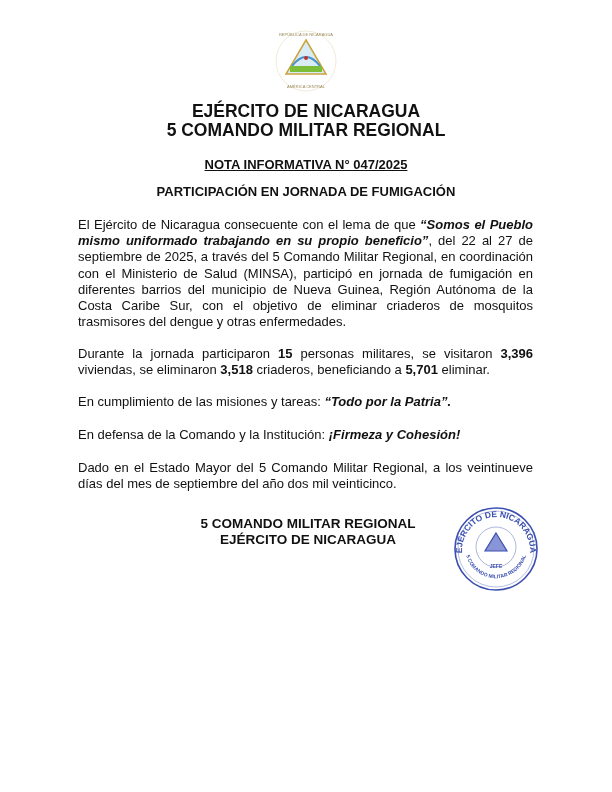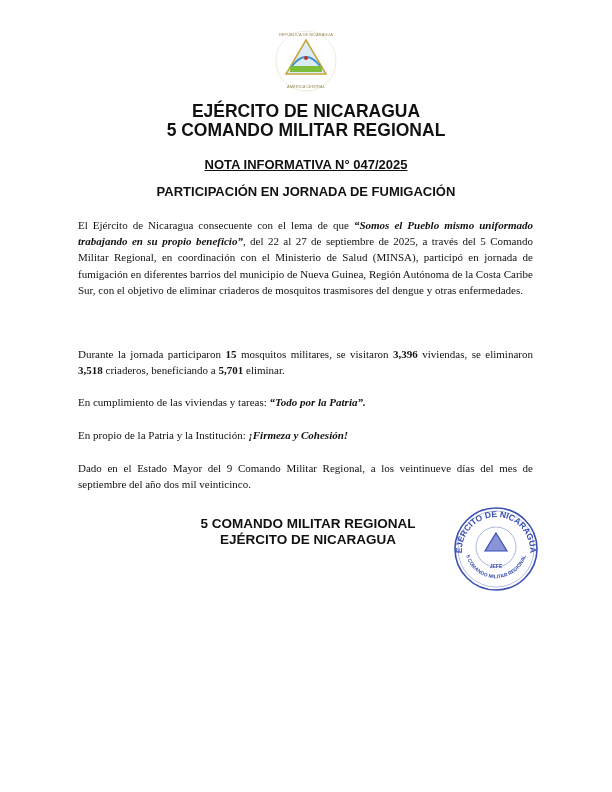--- a/index.html
+++ b/index.html
@@ -11,7 +11,7 @@
   .t2 { top:121px; font-size:17.5px; line-height:19px; }
   .nota { top:157px; font-size:13px; text-decoration:underline; }
   .sub { top:184px; font-size:13px; }
-  .body { position:absolute; left:78px; width:455px; font-size:11px; line-height:16.2px; text-align:justify;font-family:Liberation Serif, serif; }
+  .body { position:absolute; left:78px; width:455px; font-size:13px; line-height:16.2px; text-align:justify; }
   .p1 { top:217px; }
   .p2 { top:346px; }
   .p3 { top:394px; }

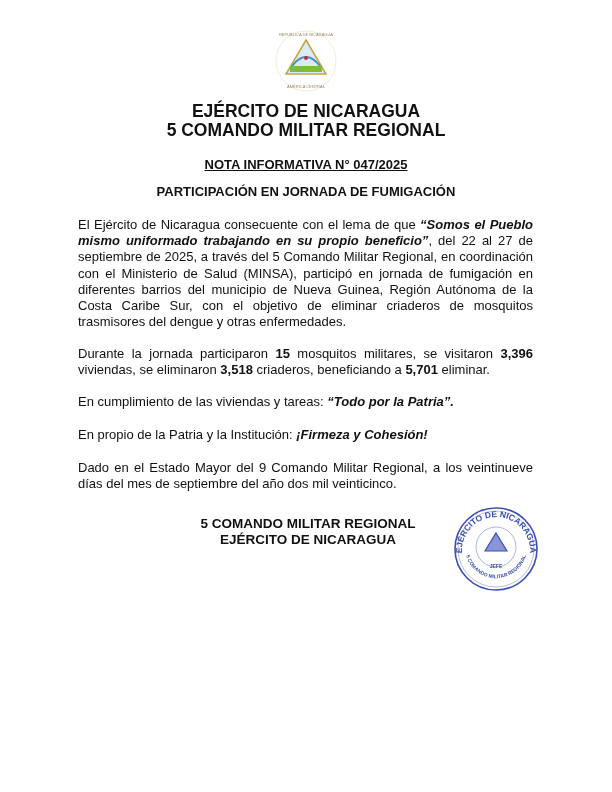--- a/index.html
+++ b/index.html
@@ -46,7 +46,7 @@
 
 <div class="body p1"><span>El Ejército de Nicaragua consecuente con el lema de que </span><span class="bi">“Somos el Pueblo mismo uniformado trabajando en su propio beneficio”</span><span>, del 22 al 27 de septiembre de 2025, a través del 5 Comando Militar Regional, en coordinación con el Ministerio de Salud (MINSA), participó en jornada de fumigación en diferentes barrios del municipio de Nueva Guinea, Región Autónoma de la Costa Caribe Sur, con el objetivo de eliminar criaderos de mosquitos trasmisores del dengue y otras enfermedades.</span></div>
 
-<div class="body p2"><span>Durante la jornada participaron </span><b>15</b><span> mosquitos militares, se visitaron </span><b>3,396</b><span> viviendas, se eliminaron </span><b>3,518</b><span> criaderos, beneficiando a </span><b>5,701</b><span> eliminar.</span></div>
+<div class="body p2"><span>Durante la jornada participaron </span><b>15</b><span> personas militares, se visitaron </span><b>3,396</b><span> viviendas, se eliminaron </span><b>3,518</b><span> criaderos, beneficiando a </span><b>5,701</b><span> eliminar.</span></div>
 
 <div class="body p3"><span>En cumplimiento de las viviendas y tareas: </span><span class="bi">“Todo por la Patria”.</span></div>
 

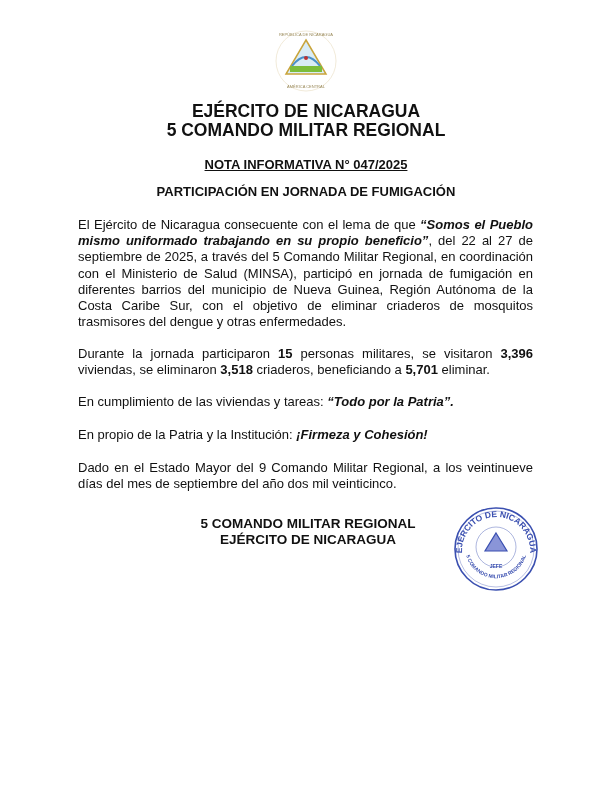--- a/index.html
+++ b/index.html
@@ -48,7 +48,7 @@
 
 <div class="body p2"><span>Durante la jornada participaron </span><b>15</b><span> personas militares, se visitaron </span><b>3,396</b><span> viviendas, se eliminaron </span><b>3,518</b><span> criaderos, beneficiando a </span><b>5,701</b><span> eliminar.</span></div>
 
-<div class="body p3"><span>En cumplimiento de las viviendas y tareas: </span><span class="bi">“Todo por la Patria”.</span></div>
+<div class="body p3"><span>En cumplimiento de las misiones y tareas: </span><span class="bi">“Todo por la Patria”.</span></div>
 
 <div class="body p4"><span>En propio de la Patria y la Institución: </span><span class="bi">¡Firmeza y Cohesión!</span></div>
 

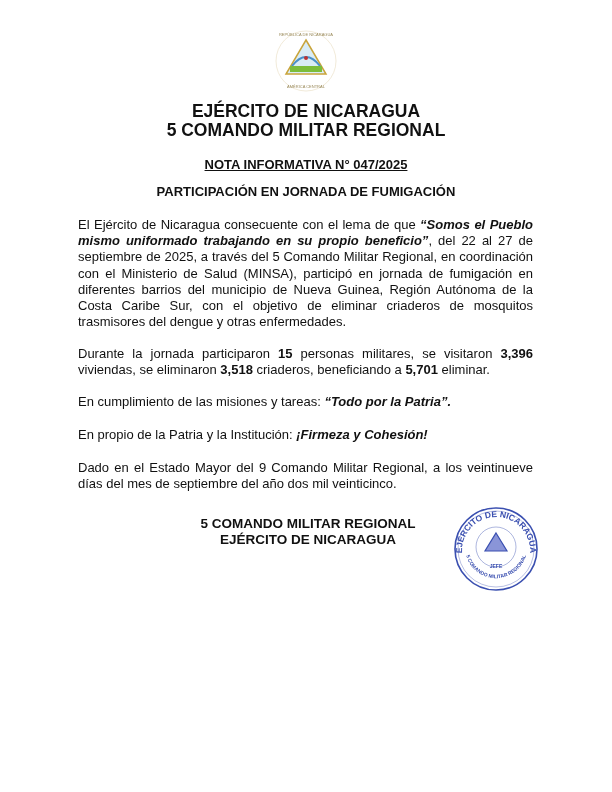--- a/index.html
+++ b/index.html
@@ -50,7 +50,7 @@
 
 <div class="body p3"><span>En cumplimiento de las misiones y tareas: </span><span class="bi">“Todo por la Patria”.</span></div>
 
-<div class="body p4"><span>En propio de la Patria y la Institución: </span><span class="bi">¡Firmeza y Cohesión!</span></div>
+<div class="body p4"><span>En defensa de la Comando y la Institución: </span><span class="bi">¡Firmeza y Cohesión!</span></div>
 
 <div class="body p5">Dado en el Estado Mayor del 9 Comando Militar Regional, a los veintinueve días del mes de septiembre del año dos mil veinticinco.</div>
 

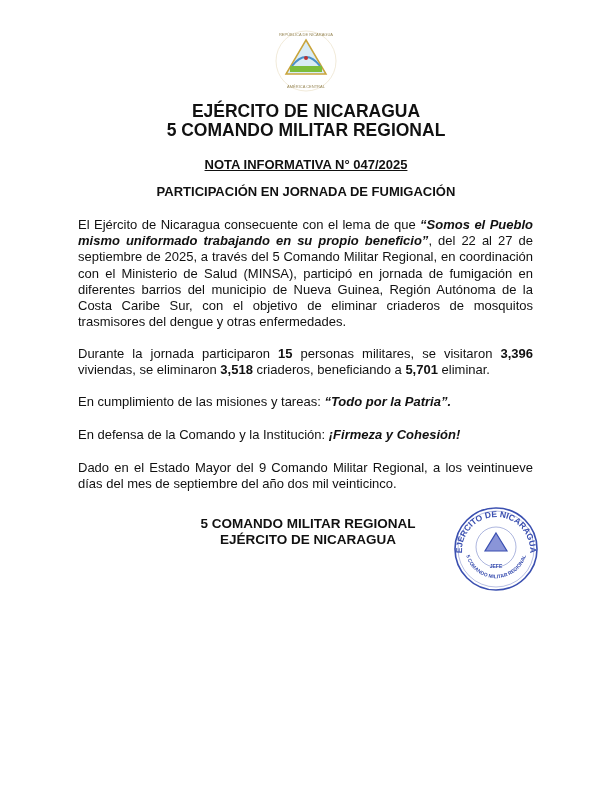--- a/index.html
+++ b/index.html
@@ -52,7 +52,7 @@
 
 <div class="body p4"><span>En defensa de la Comando y la Institución: </span><span class="bi">¡Firmeza y Cohesión!</span></div>
 
-<div class="body p5">Dado en el Estado Mayor del 9 Comando Militar Regional, a los veintinueve días del mes de septiembre del año dos mil veinticinco.</div>
+<div class="body p5">Dado en el Estado Mayor del 5 Comando Militar Regional, a los veintinueve días del mes de septiembre del año dos mil veinticinco.</div>
 
 <div class="sig s1">5 COMANDO MILITAR REGIONAL</div>
 <div class="sig s2">EJÉRCITO DE NICARAGUA</div>

